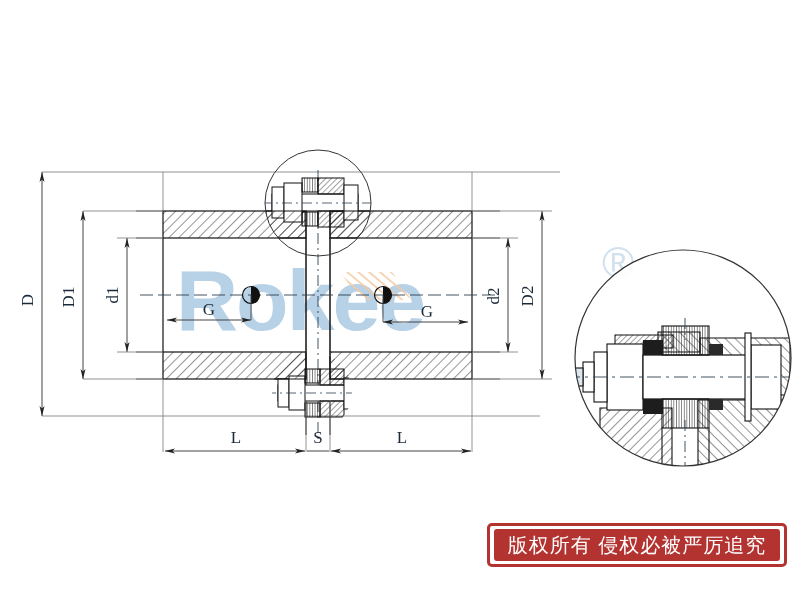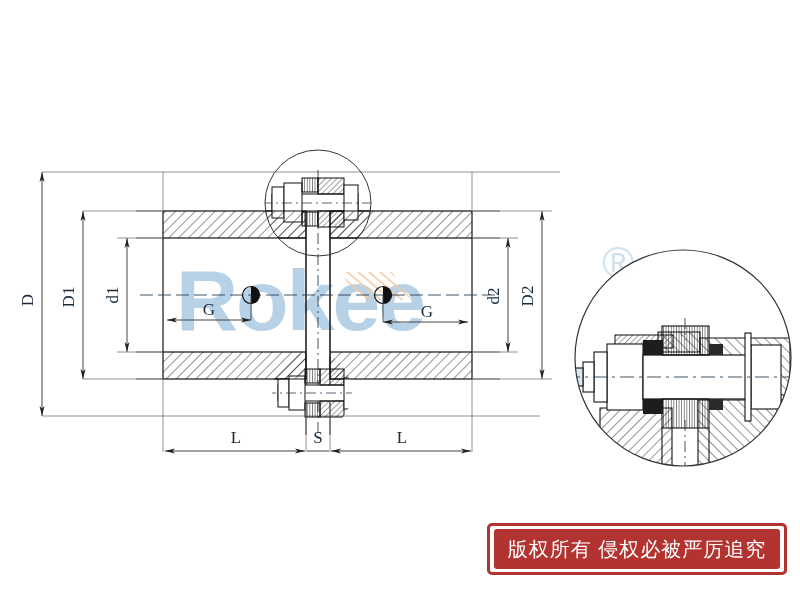--- a/index.html
+++ b/index.html
@@ -55,7 +55,7 @@
     left: 487px;
     top: 523px;
     width: 300px;
-    height: 52px;
+    height: 44px;
   }
   .banner-outer {
     position: absolute;

